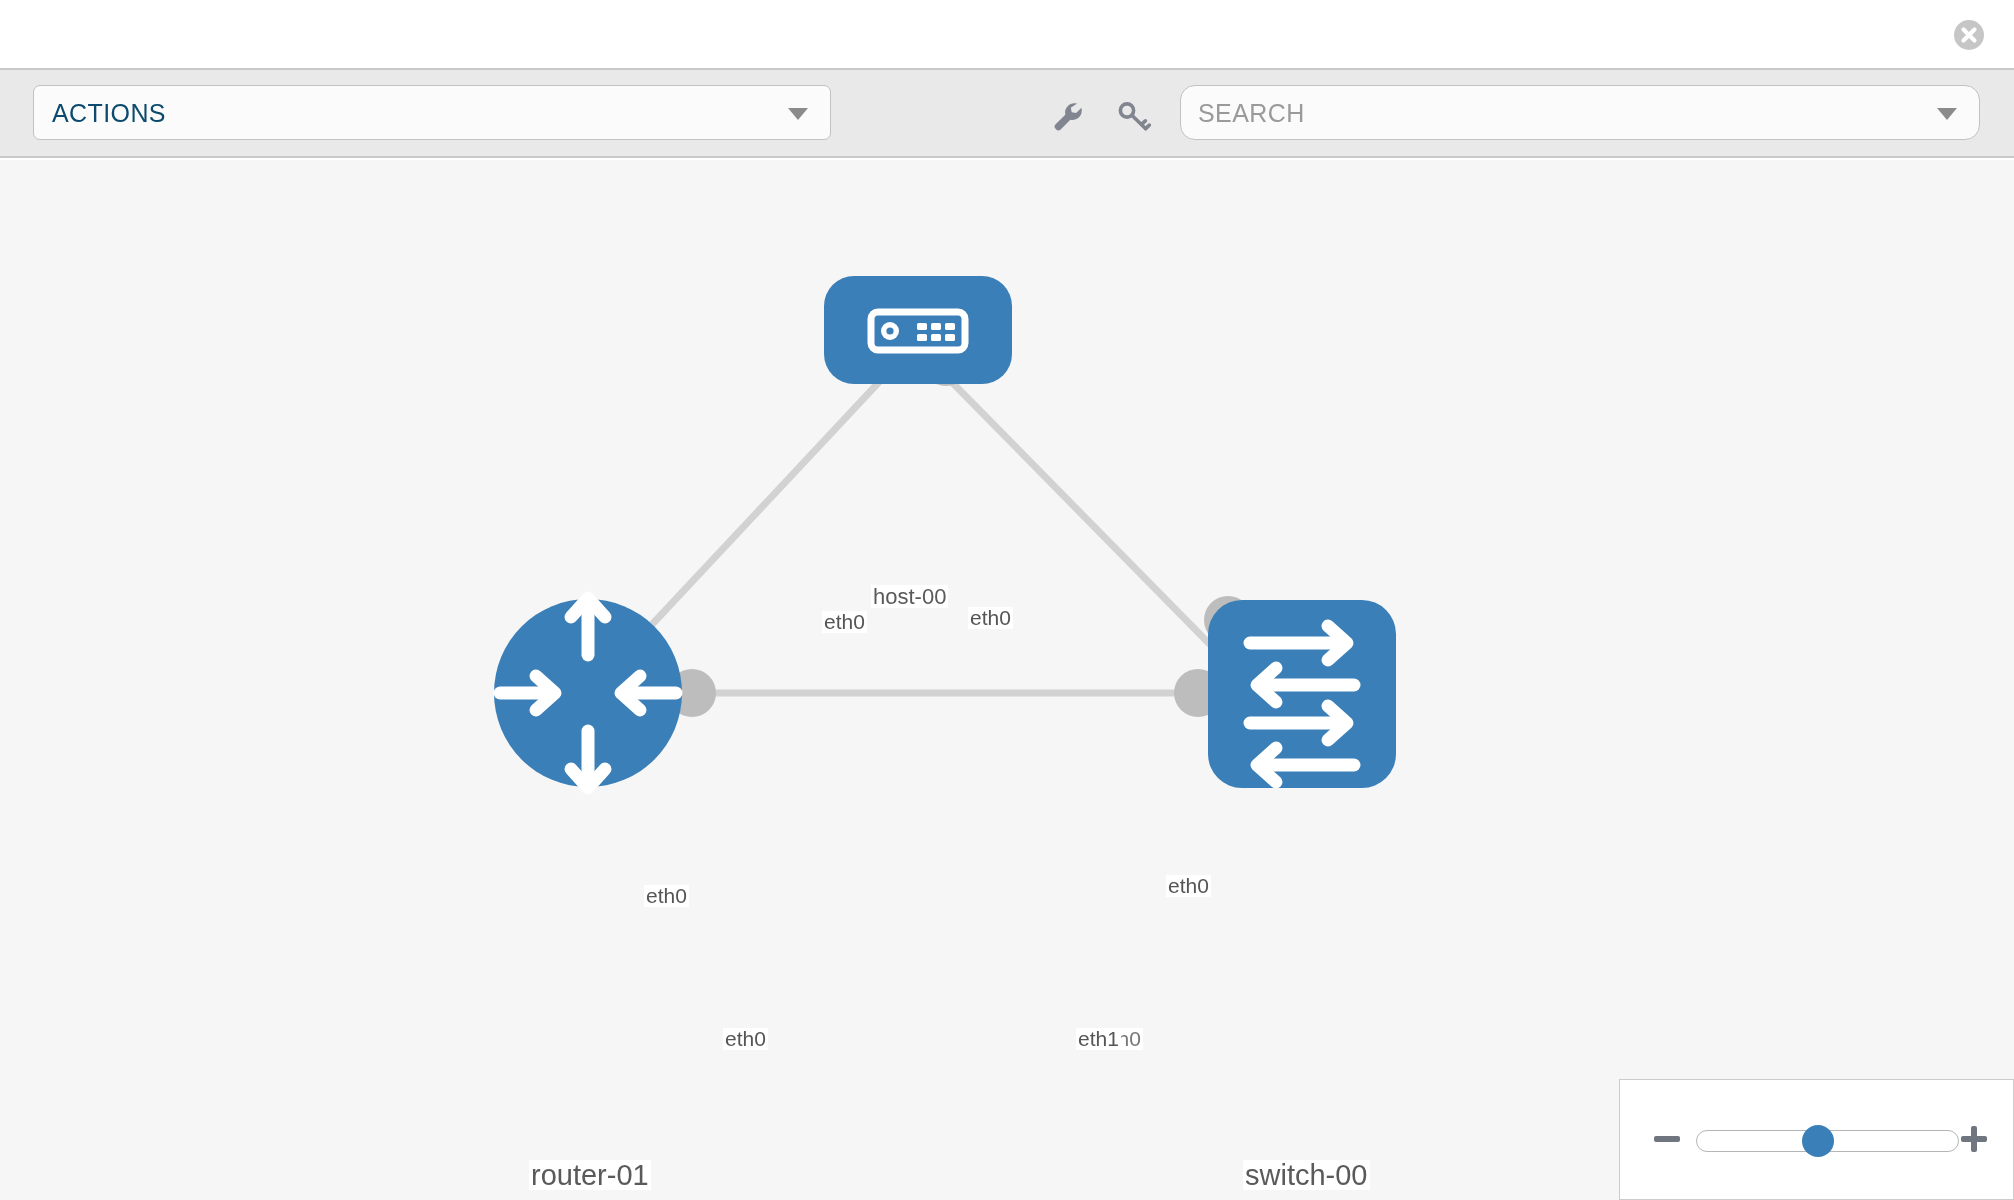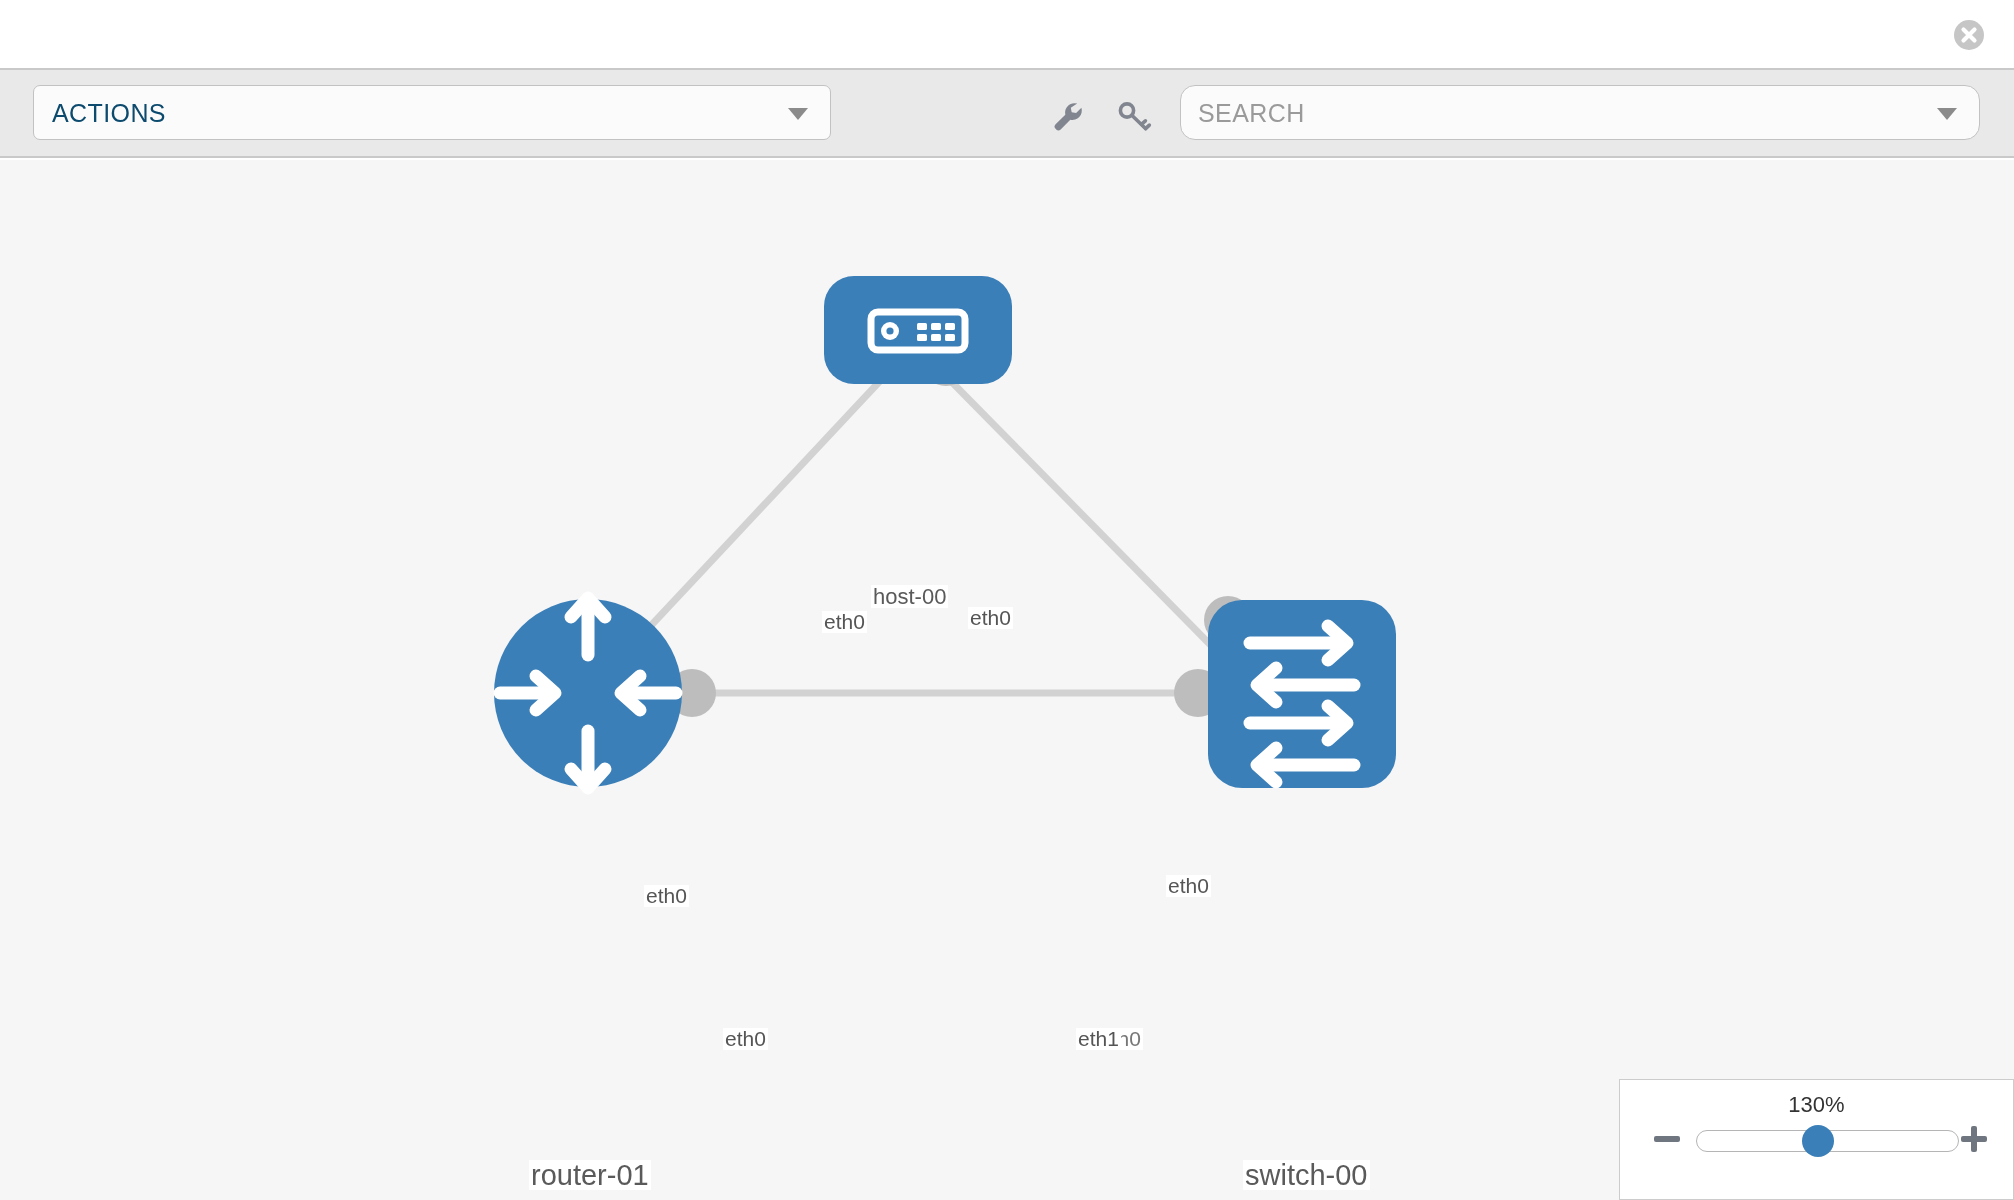--- a/index.html
+++ b/index.html
@@ -315,7 +315,6 @@
   </div>
 
   <div class="zoom-panel">
-    <div class="zoom-value">130%</div>
 
     <div class="zoom-minus">
       <svg width="34" height="34" viewBox="0 0 34 34">

